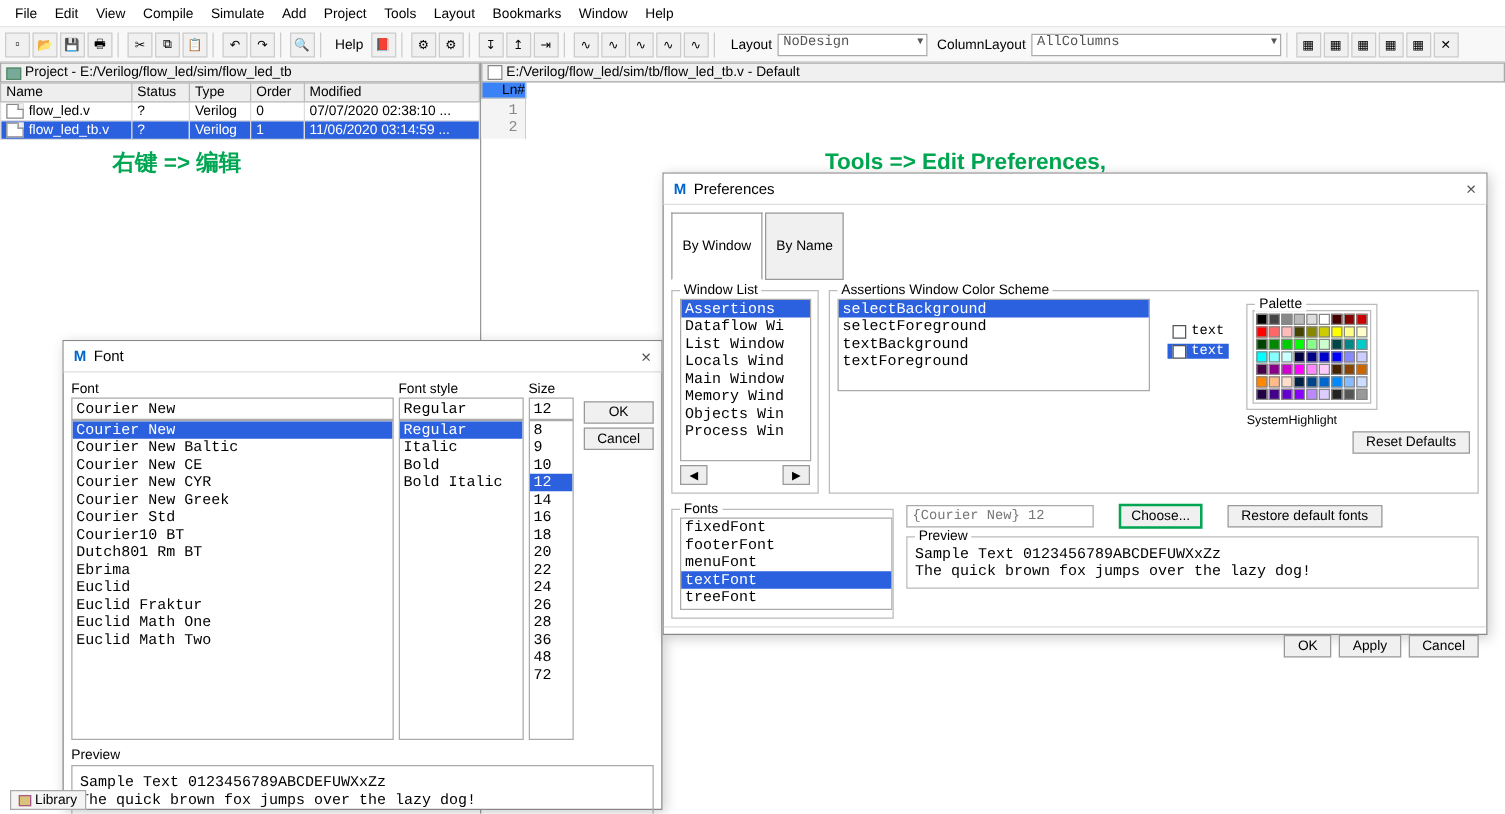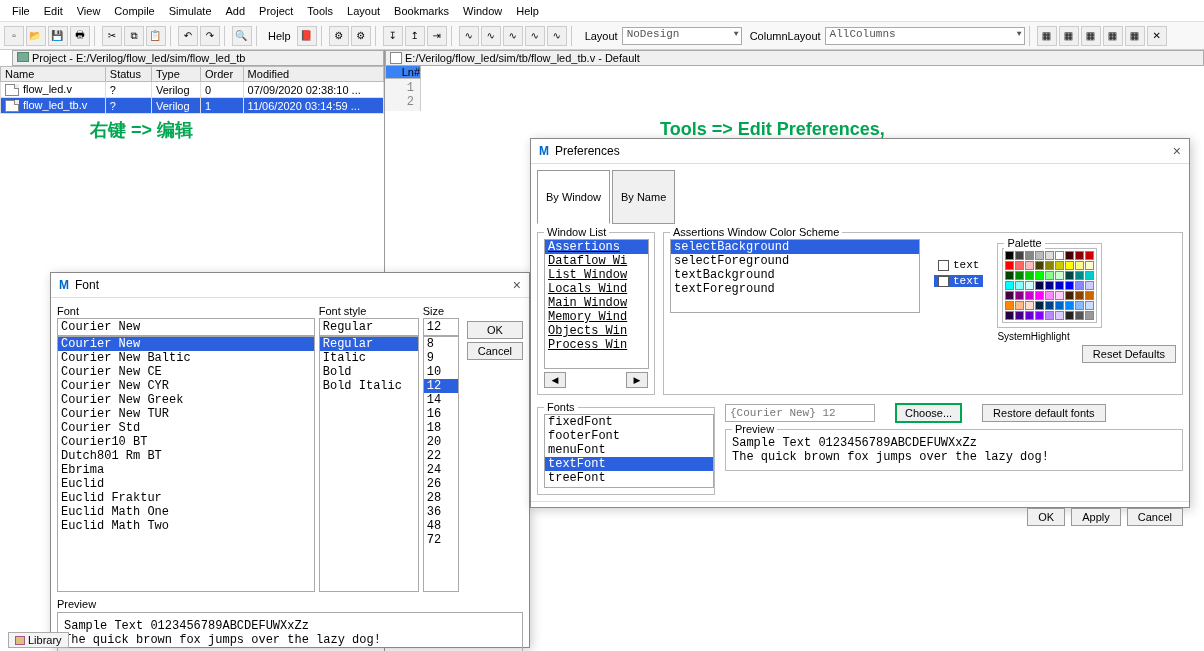--- a/index.html
+++ b/index.html
@@ -15,7 +15,7 @@
 .combo::after { content: "▼"; position: absolute; right: 2px; top: 1px; font-size: 8px; color: #555; }
 .main { display: flex; height: calc(100% - 50px); }
 .left-pane { width: 385px; border-right: 1px solid #999; }
-.proj-title { background: #f0f0f0; border: 1px solid #aaa; padding: 1px 4px; font-size: 11px; display: flex; align-items: flex-start; gap: 3px; margin-left: 12px; }
+.proj-title { background: #f0f0f0; border: 1px solid #aaa; padding: 1px 4px; font-size: 11px; display: flex; align-items: flex-end; gap: 3px; }
 .proj-title .picon { width: 12px; height: 10px; background: #7a9; border: 1px solid #586; }
 .proj-table { width: 100%; border-collapse: collapse; font-size: 11px; }
 .proj-table th { background: #eee; border: 1px solid #bbb; text-align: left; padding: 1px 4px; font-weight: normal; }

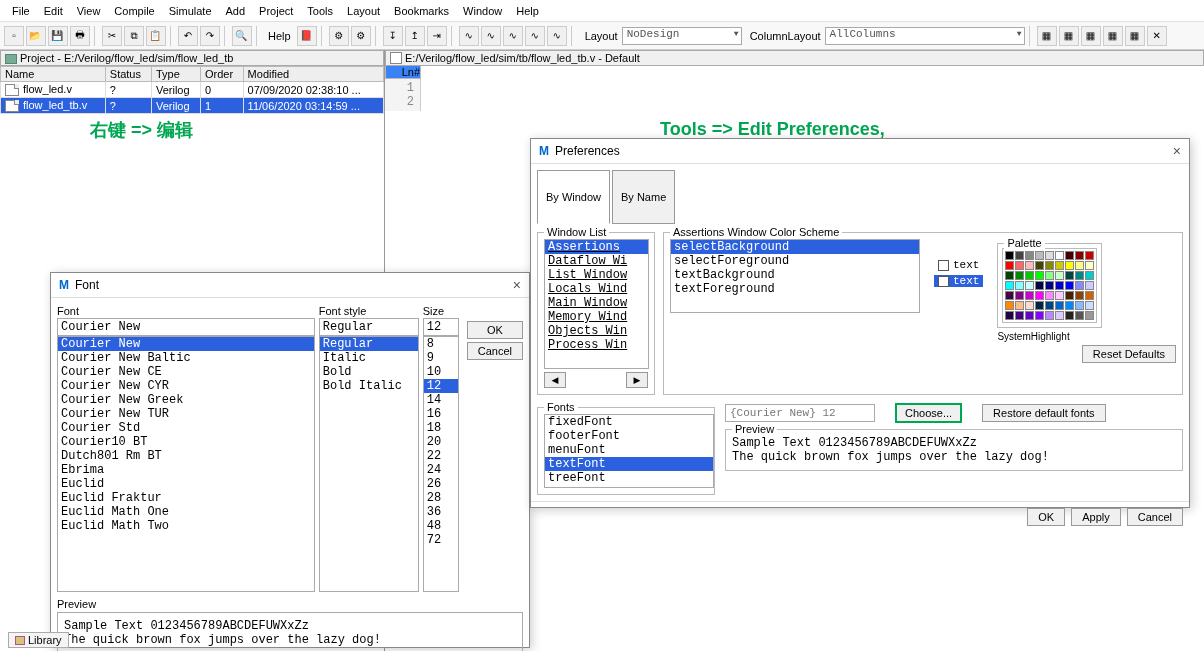--- a/index.html
+++ b/index.html
@@ -170,7 +170,7 @@
             <td>?</td>
             <td>Verilog</td>
             <td>0</td>
-            <td>07/09/2020 02:38:10 ...</td>
+            <td>07/07/2020 02:38:10 ...</td>
           </tr>
           <tr class="proj-row sel">
             <td><span class="file-icon"></span>flow_led_tb.v</td>

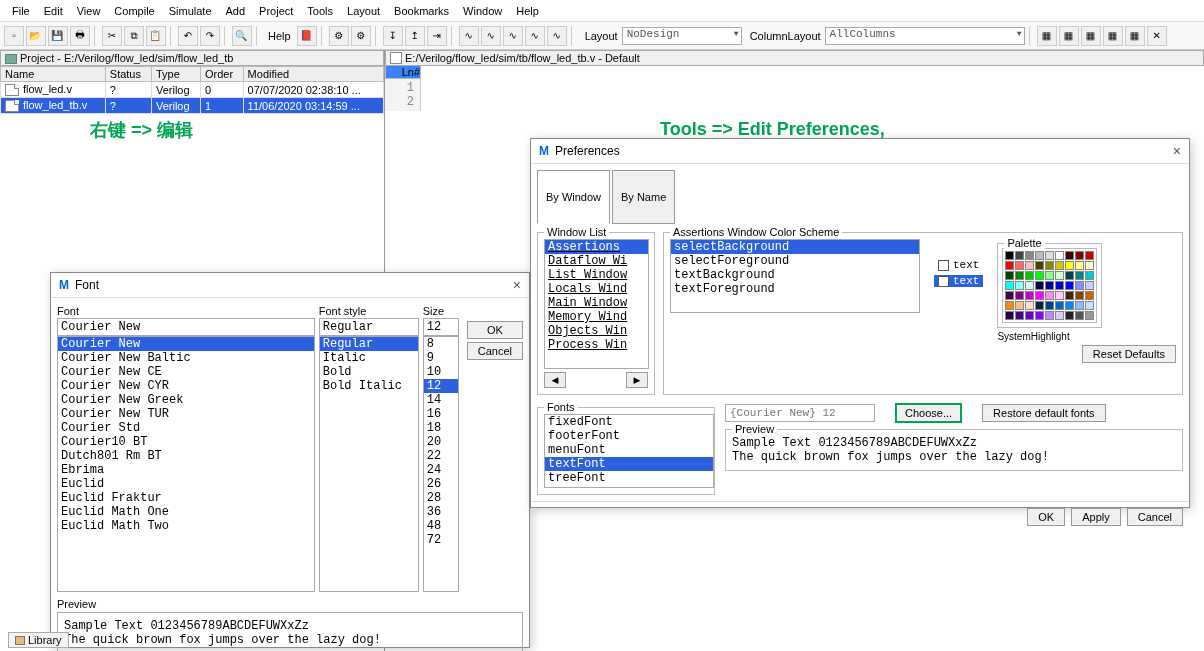--- a/index.html
+++ b/index.html
@@ -54,7 +54,7 @@
 .pd-row1 { display: flex; gap: 8px; }
 .fieldset { border: 1px solid #bbb; padding: 6px; position: relative; margin-top: 4px; }
 .fieldset > .legend { position: absolute; top: -7px; left: 6px; background: #fff; padding: 0 3px; font-size: 11px; }
-.wlist { border: 1px solid #aaa; background: #fff; height: 130px; overflow: hidden; font-family: "Courier New", monospace; font-size: 12px; width: 105px; text-decoration: underline; }
+.wlist { border: 1px solid #aaa; background: #fff; height: 130px; overflow: hidden; font-family: "Courier New", monospace; font-size: 12px; width: 105px; }
 .wlist div { padding: 0 3px; white-space: nowrap; }
 .wlist div.sel { background: #2b60de; color: #fff; }
 .scroll-btns { display: flex; gap: 4px; margin-top: 3px; }

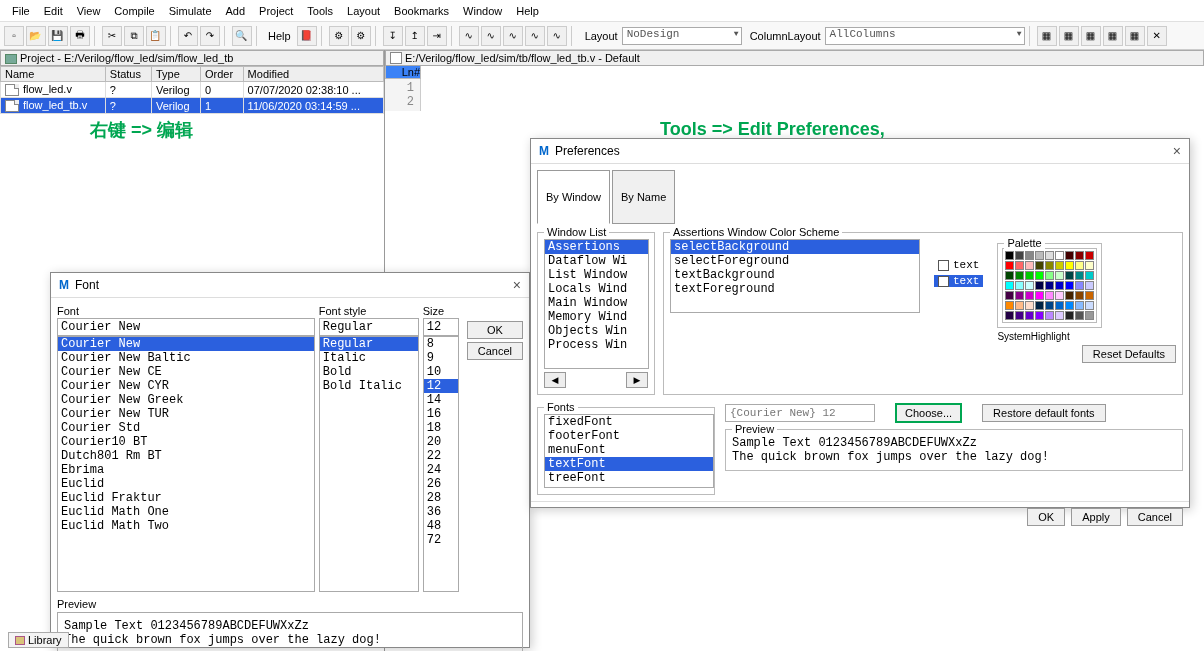--- a/index.html
+++ b/index.html
@@ -229,7 +229,6 @@
             <div>Courier New CE</div>
             <div>Courier New CYR</div>
             <div>Courier New Greek</div>
-            <div>Courier New TUR</div>
             <div>Courier Std</div>
             <div>Courier10 BT</div>
             <div>Dutch801 Rm BT</div>

